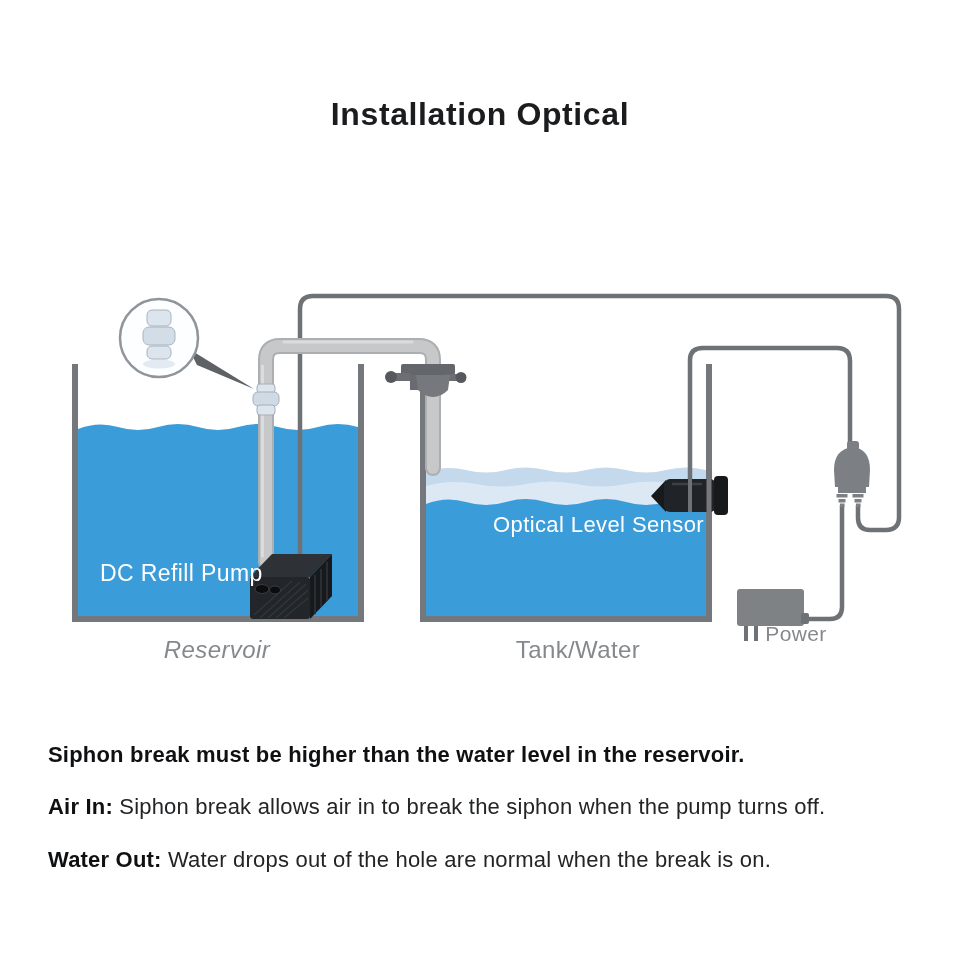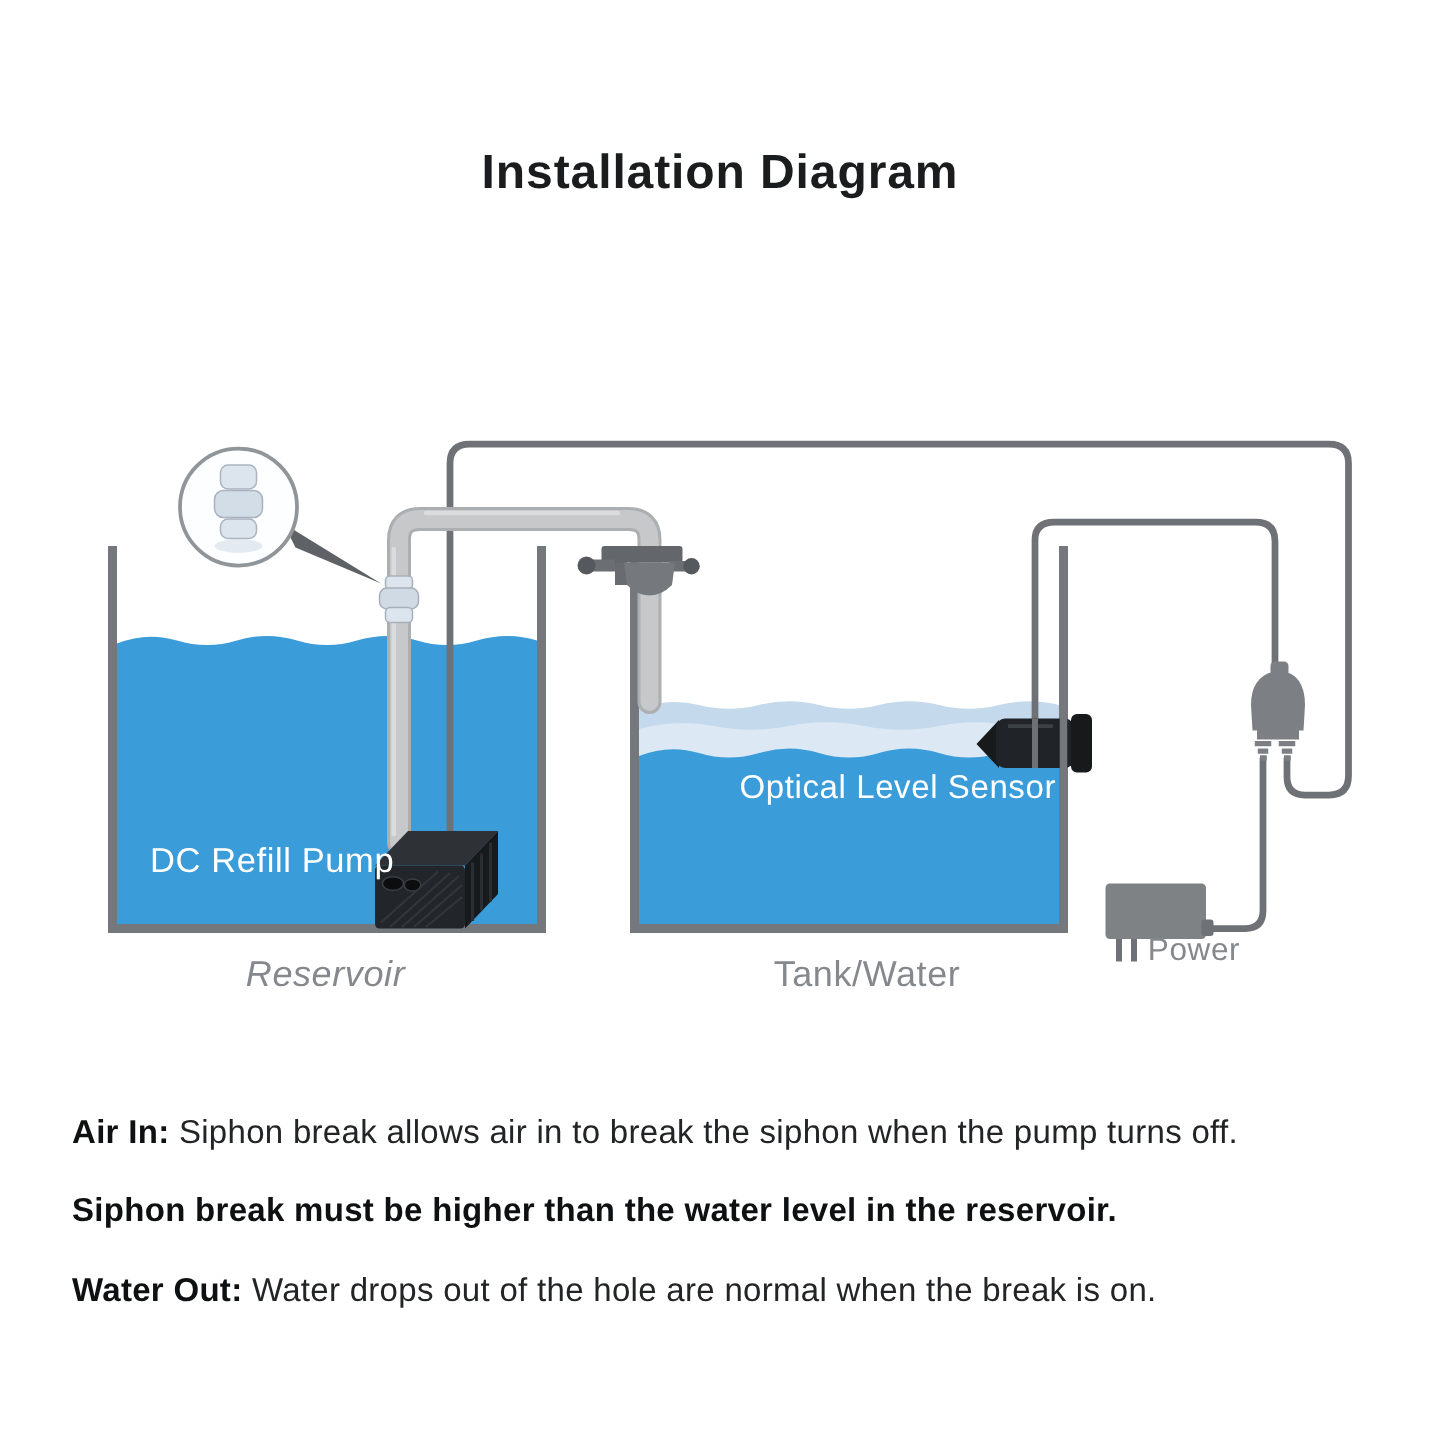--- a/index.html
+++ b/index.html
@@ -30,7 +30,7 @@
 
 <div class="stage">
 
-  <h1 class="page-title">Installation Diagram</h1>
+  <h1 class="page-title">Installation Optical</h1>
 
   <svg class="diagram-svg" viewBox="0 0 960 960" aria-hidden="true">
 

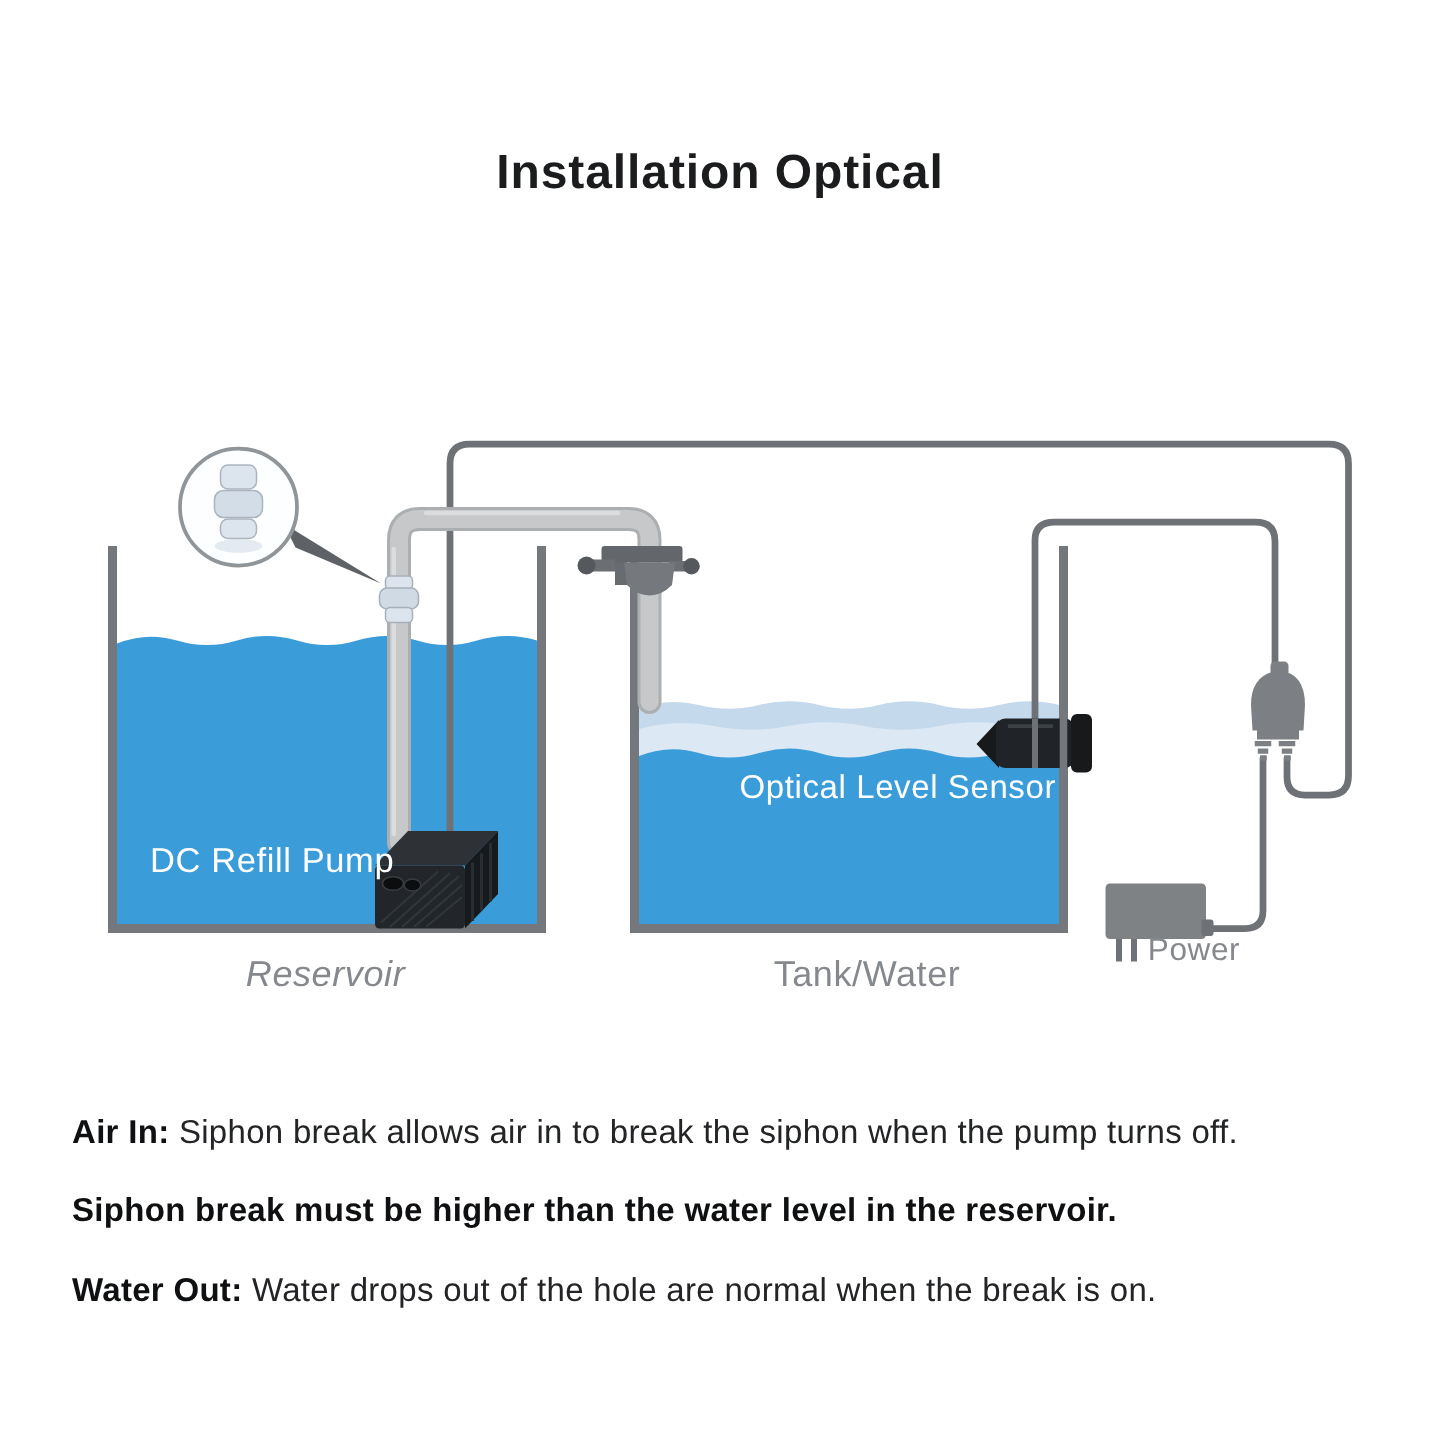--- a/index.html
+++ b/index.html
@@ -133,8 +133,8 @@
   <div class="lbl lbl-under lbl-power">Power</div>
 
   <div class="notes">
+    <p><b>Siphon break must be higher than the water level in the reservoir.</b><span></span></p>
     <p><b>Air In:</b><span> Siphon break allows air in to break the siphon when the pump turns off.</span></p>
-    <p><b>Siphon break must be higher than the water level in the reservoir.</b><span></span></p>
     <p><b>Water Out:</b><span> Water drops out of the hole are normal when the break is on.</span></p>
   </div>
 

